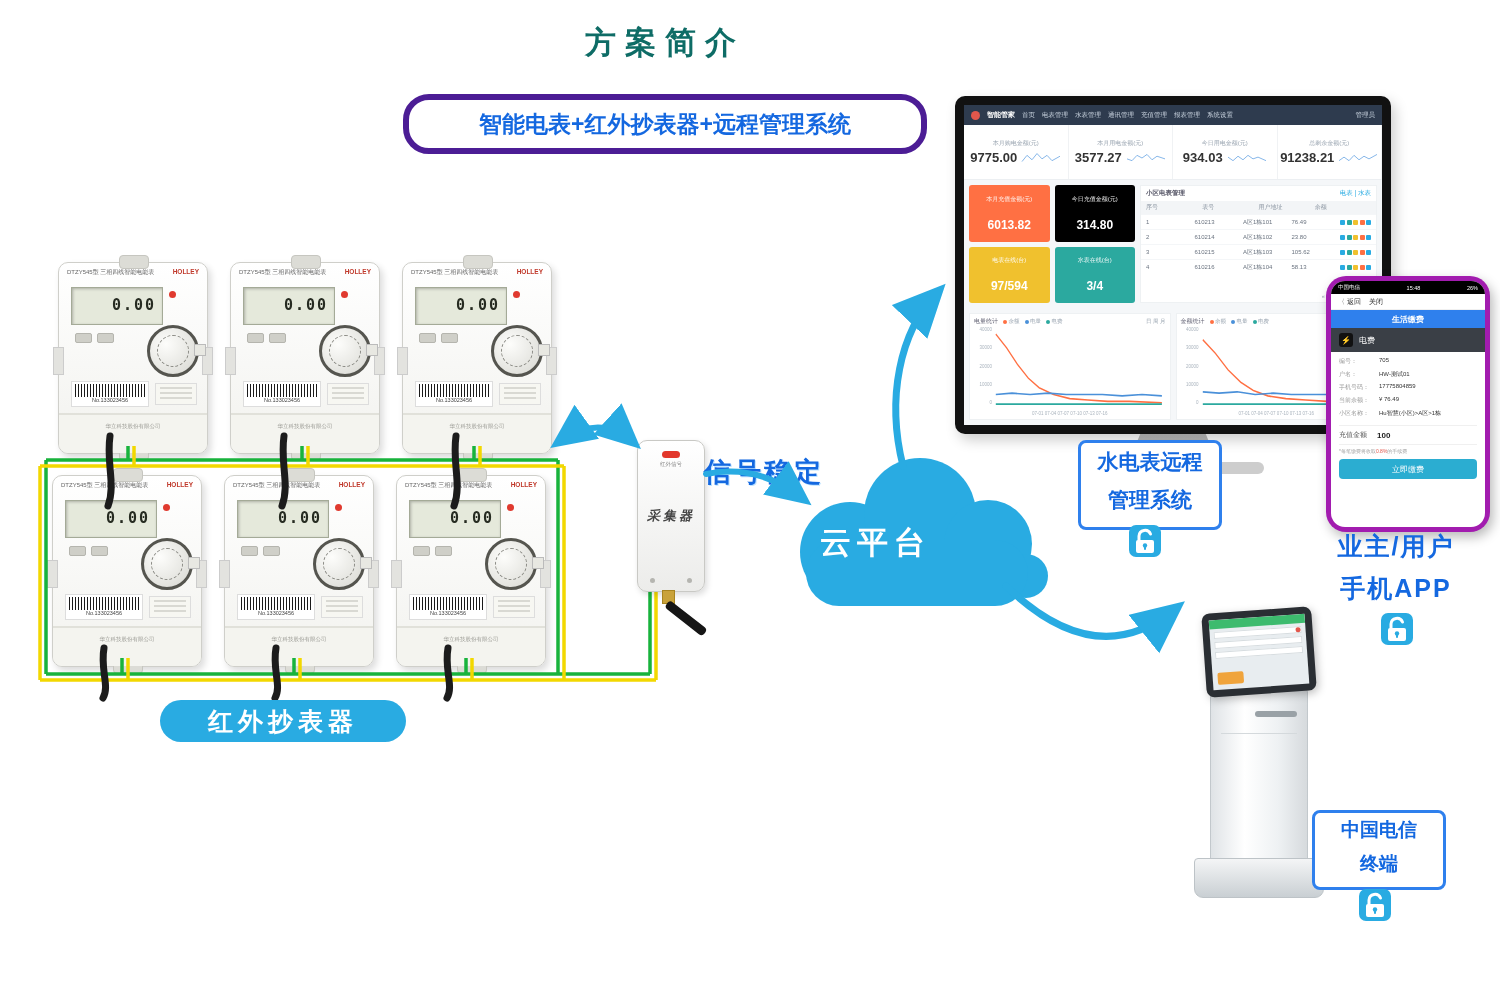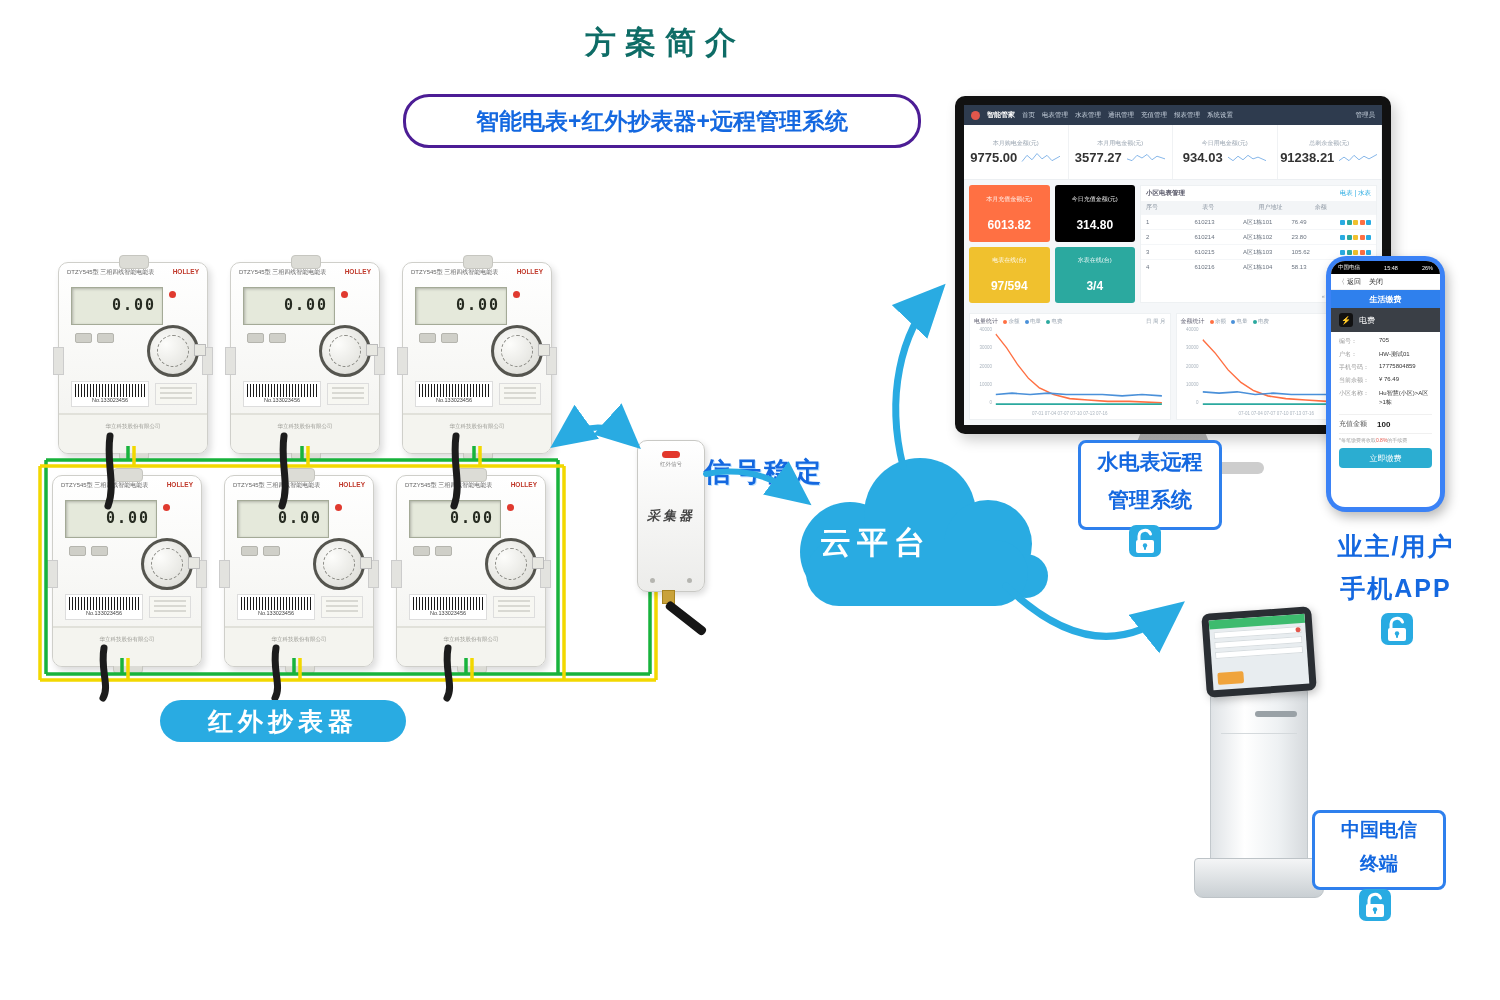--- a/index.html
+++ b/index.html
@@ -9,7 +9,7 @@
   
   #title{position:absolute;left:530px;top:22px;width:270px;text-align:center;
          font-size:31px;font-weight:bold;color:#0E6C66;letter-spacing:9px;}
-  #subtitle{position:absolute;left:403px;top:94px;width:512px;height:48px;border:3px solid #4c1d95;
+  #subtitle{position:absolute;left:403px;top:94px;width:512px;height:48px;border:6px solid #4c1d95;
             border-radius:26px;color:#1468E0;font-size:23px;font-weight:bold;text-align:center;
             line-height:48px;background:#fff;}
 

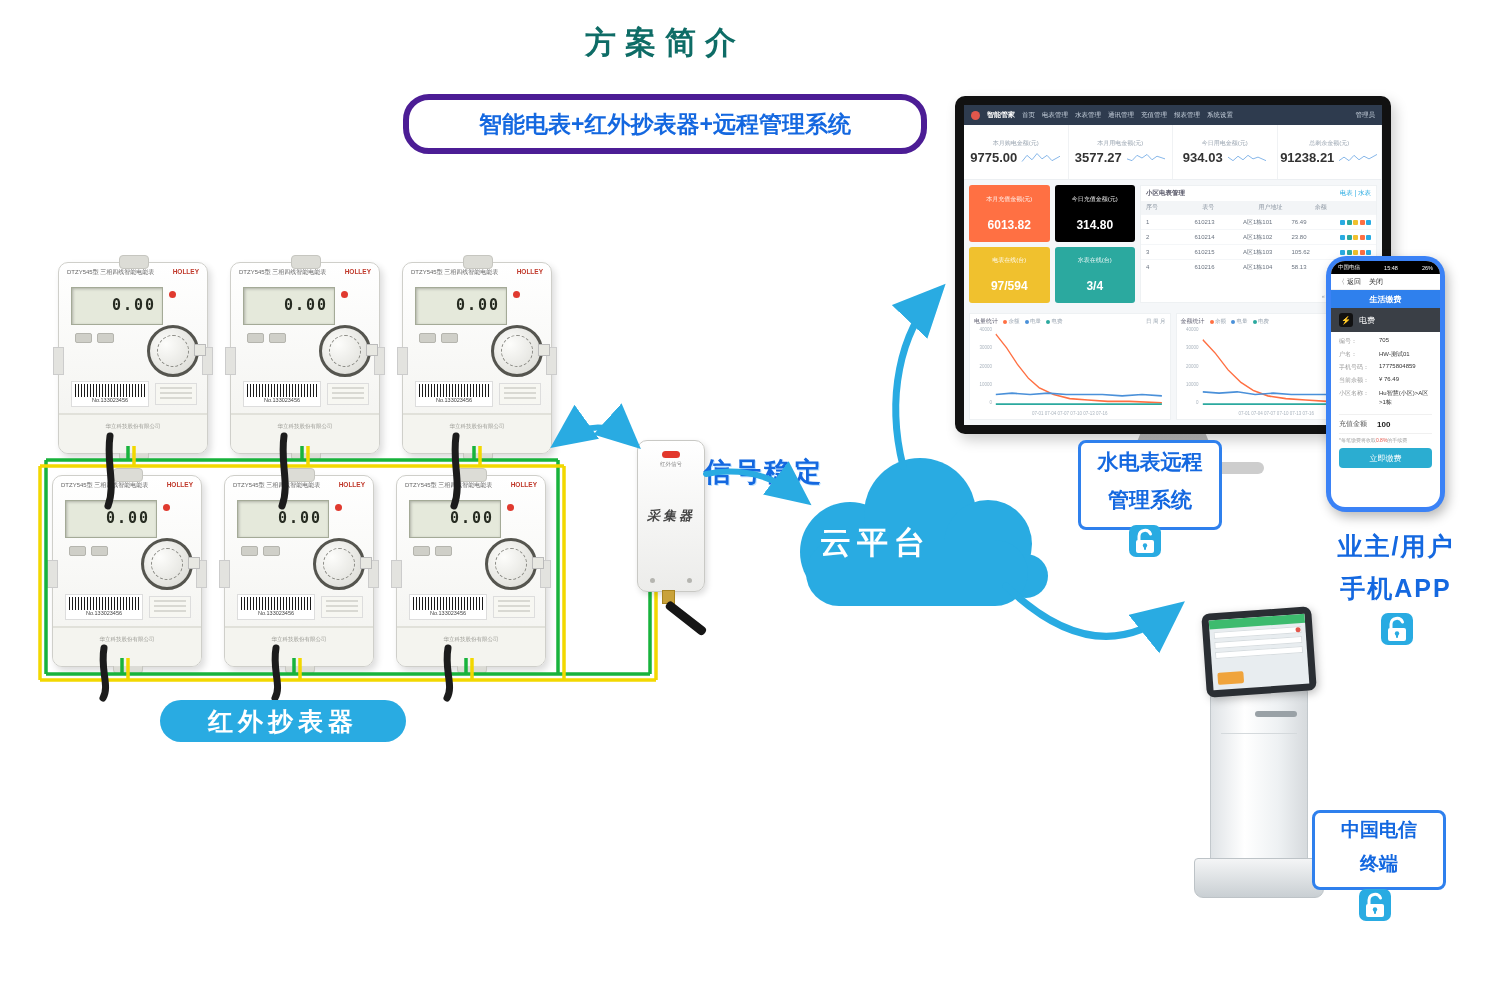--- a/index.html
+++ b/index.html
@@ -129,7 +129,7 @@
   .xax{font-size:4.5px;color:#AAB4BE;text-align:center;}
 
   
-  #phone{position:absolute;left:1326px;top:256px;width:119px;height:256px;background:#3b82f6;
+  #phone{position:absolute;left:1326px;top:276px;width:164px;height:256px;background:#a21caf;
         border-radius:20px;padding:5px;box-sizing:border-box;z-index:7;box-shadow:3px 5px 12px rgba(0,0,0,.28);}
   .pscreen{width:100%;height:100%;background:#fff;border-radius:14px;overflow:hidden;display:flex;flex-direction:column;}
   .pstatus{height:13px;background:#000;color:#fff;font-size:5.5px;display:flex;align-items:center;

